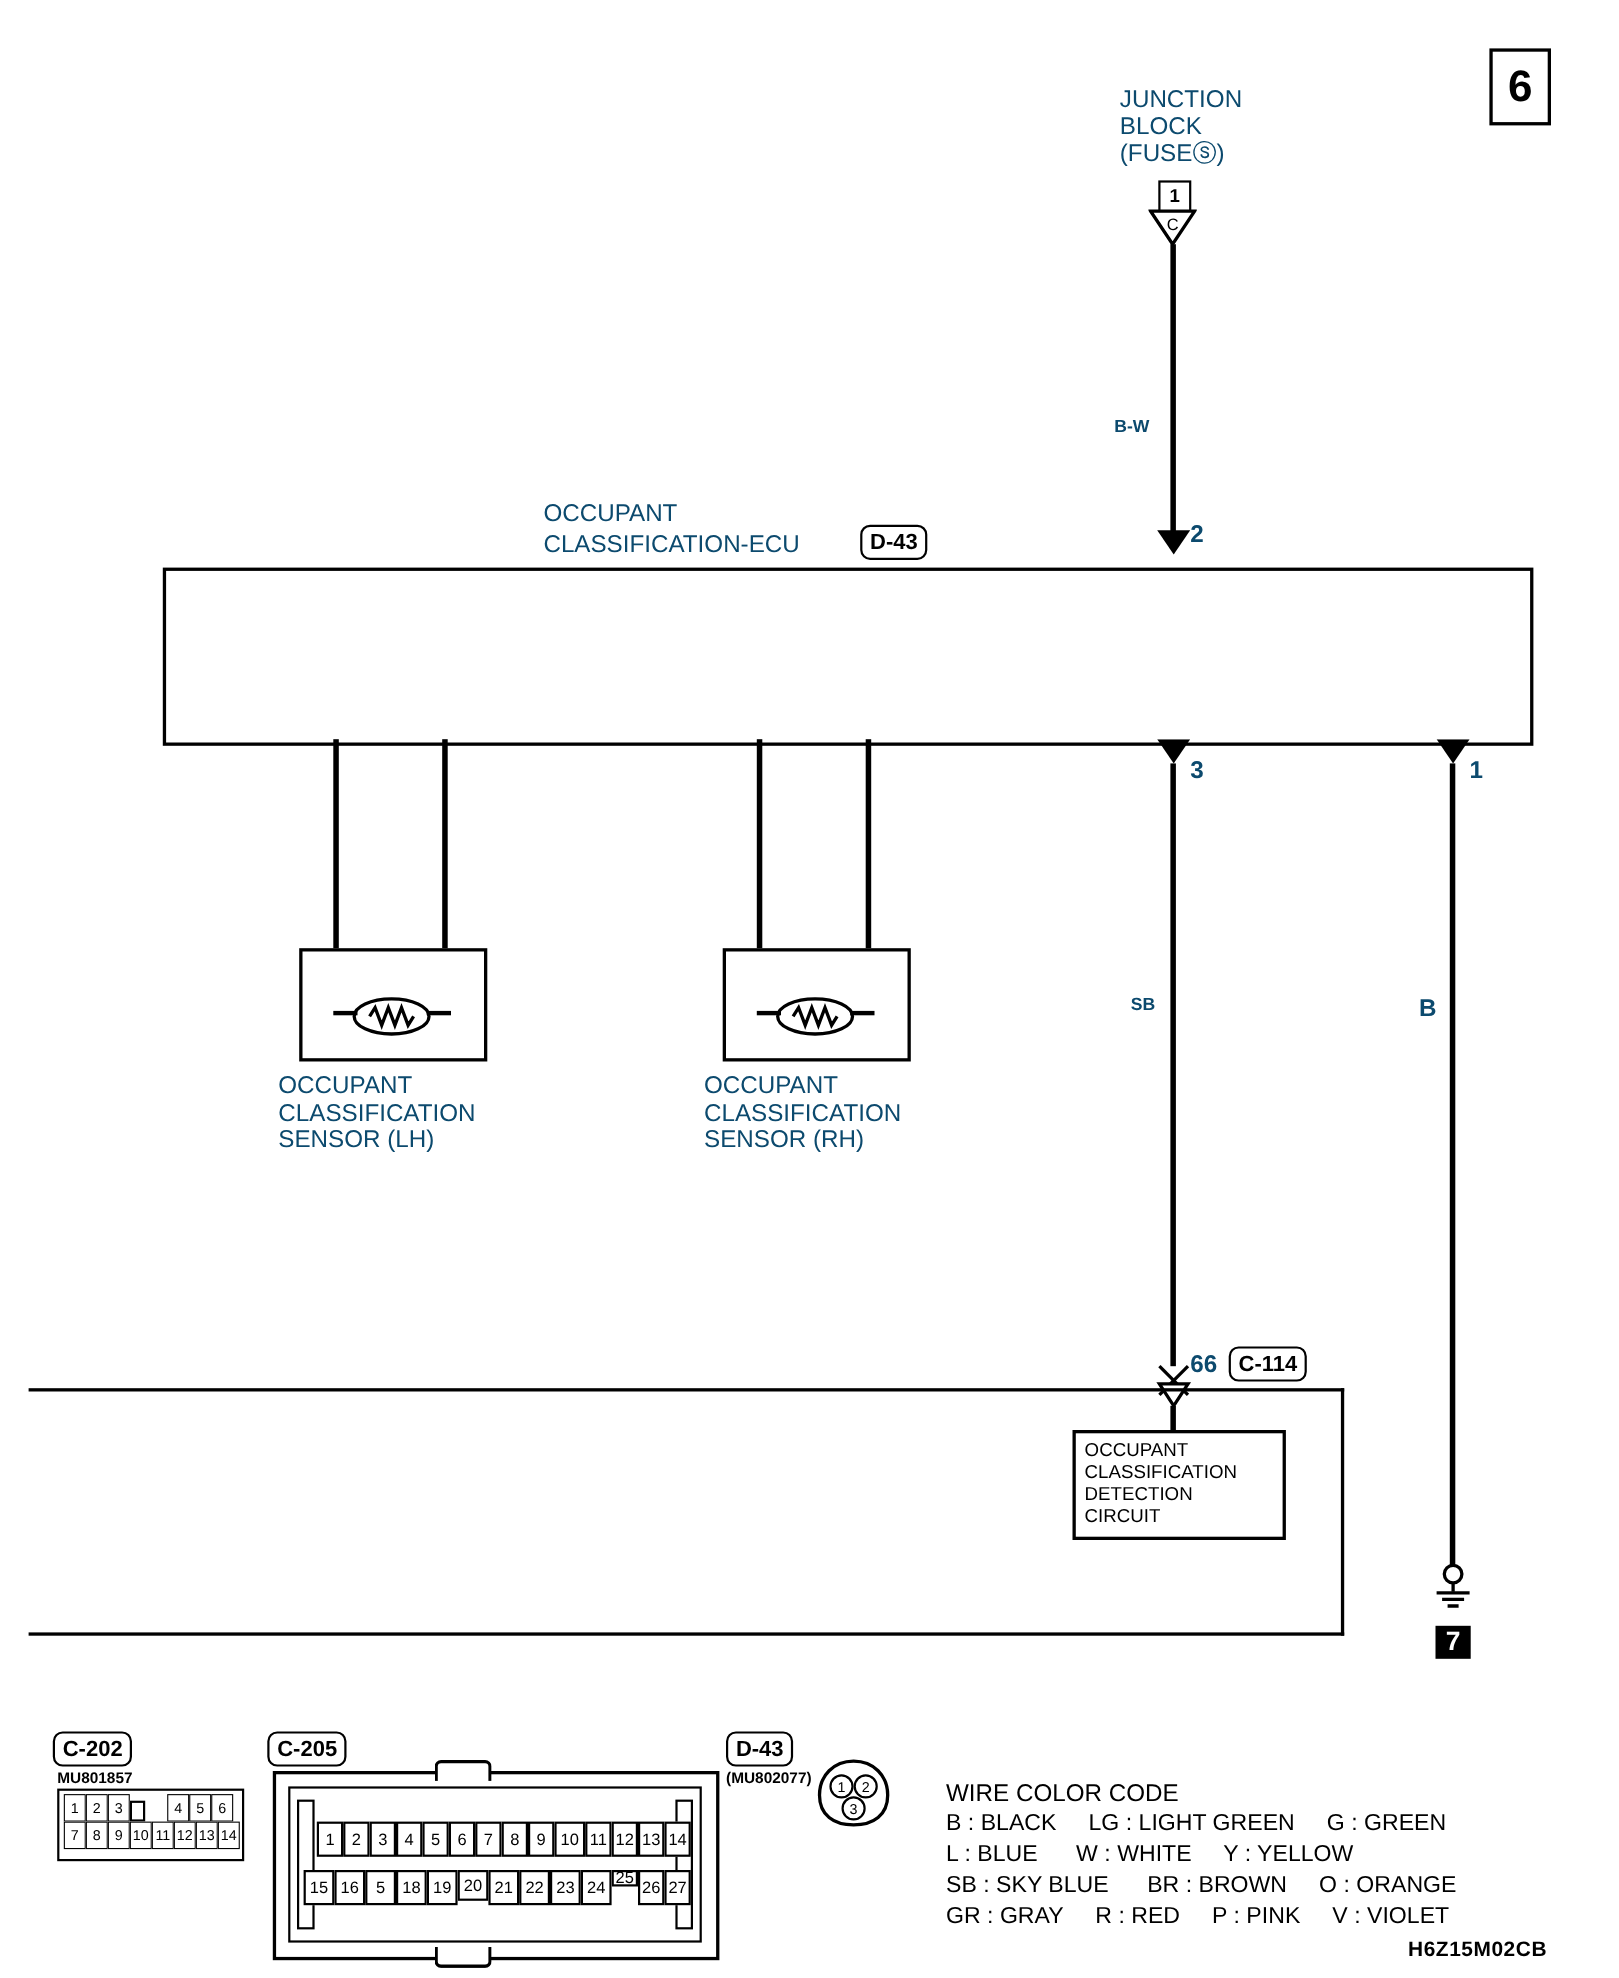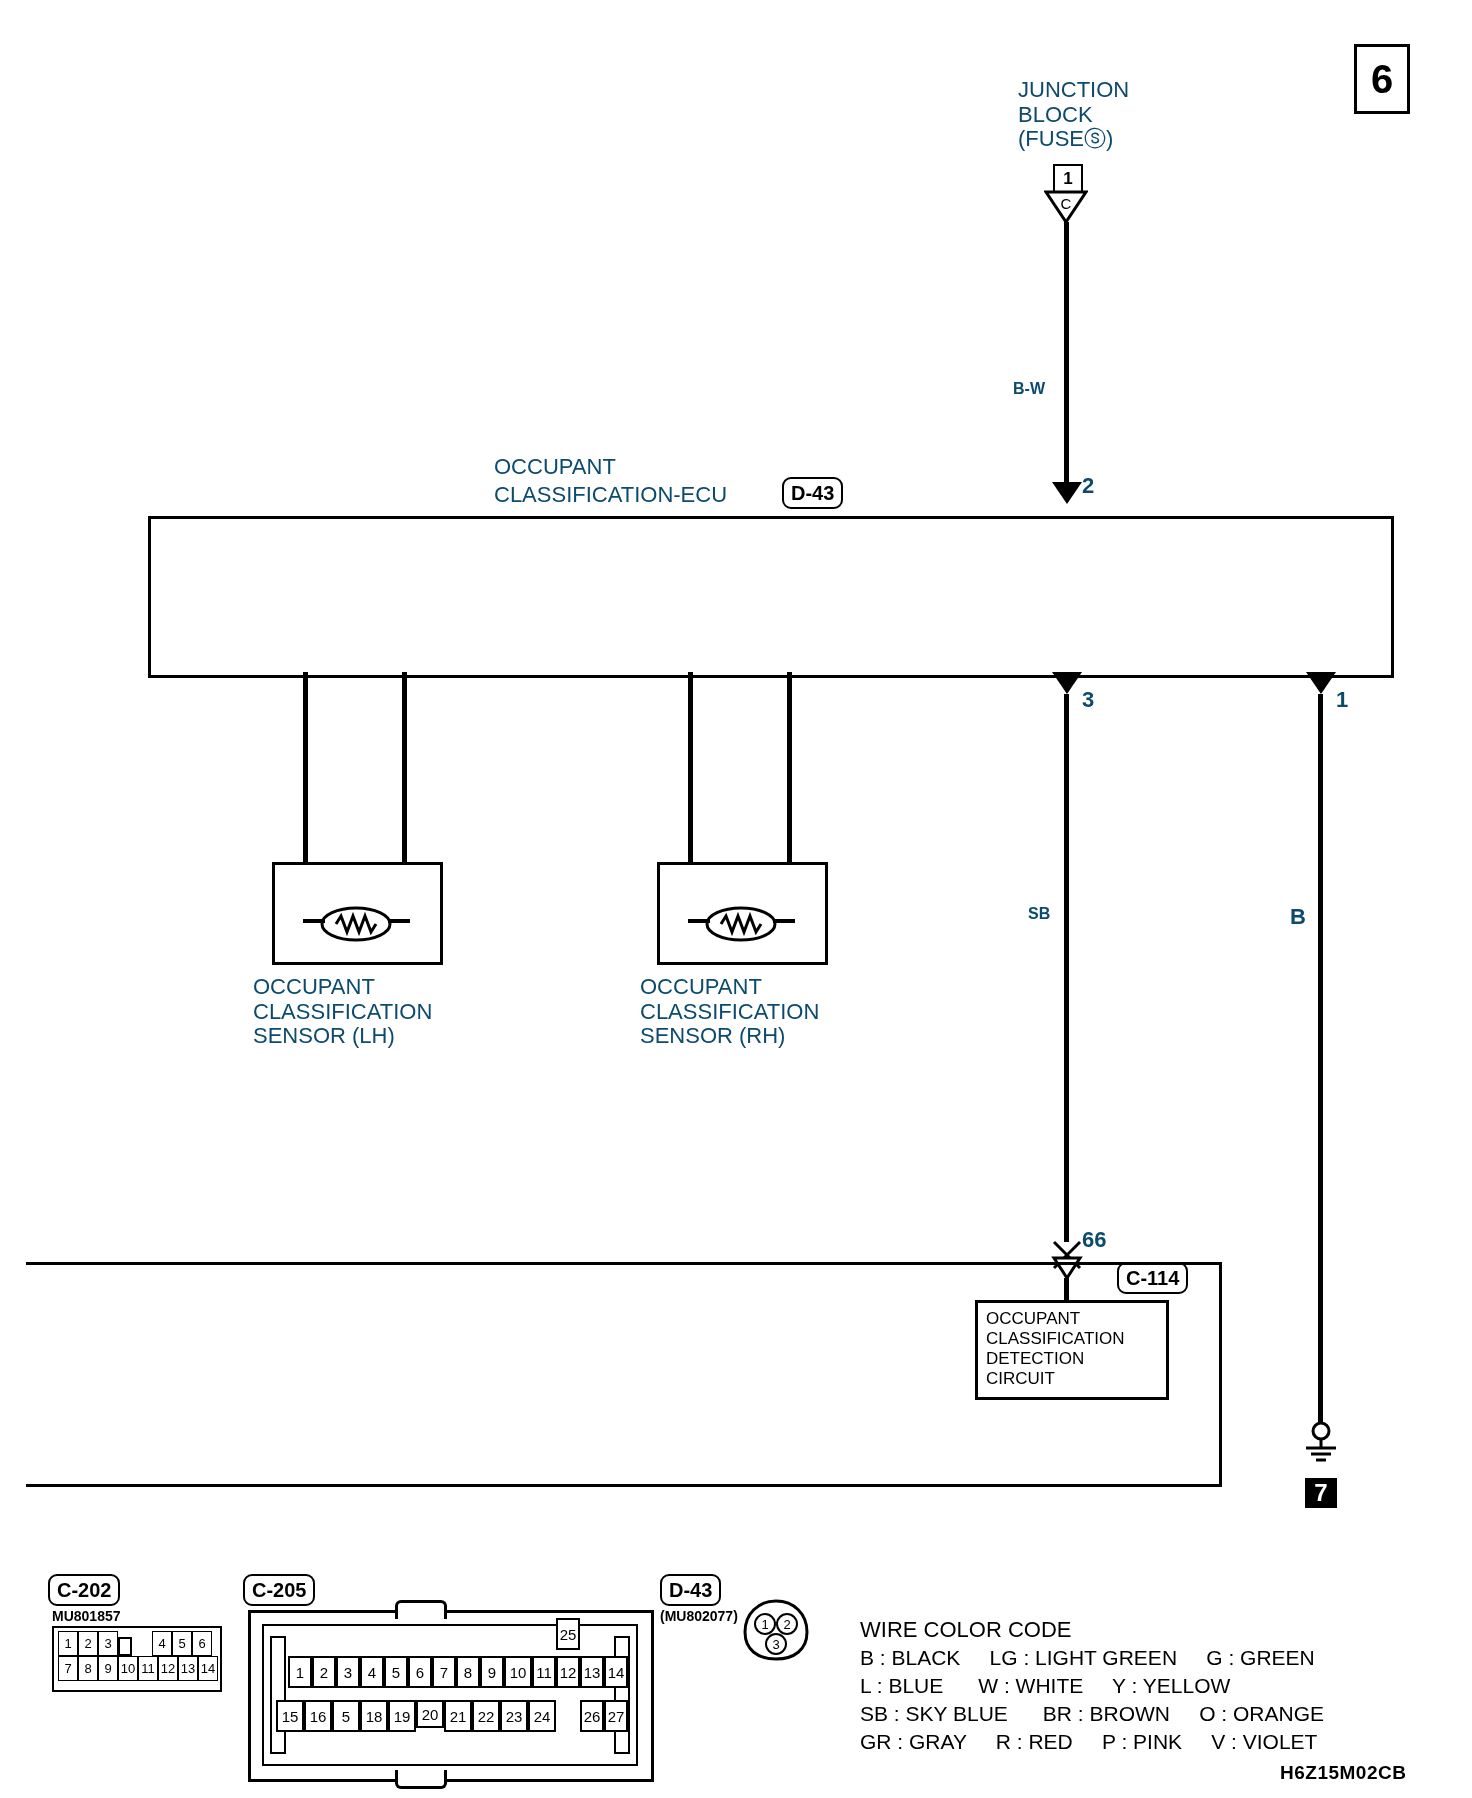--- a/index.html
+++ b/index.html
@@ -218,7 +218,7 @@
   <div class="txt" style="left:1028px; top:905px; font-size:16px; font-weight:bold;">SB</div>
 
   <div class="txt" style="left:1082px; top:1228px; font-size:22px; font-weight:bold;">66</div>
-  <div class="conn-label" style="left:1117px; top:1224px;margin-top:38px;">C-114</div>
+  <div class="conn-label" style="left:1117px; top:1224px;">C-114</div>
 
   <svg class="abs" style="left:1046px; top:1238px;" width="42" height="44">
     <line x1="8" y1="4" x2="34" y2="30" stroke="#000" stroke-width="3"></line>

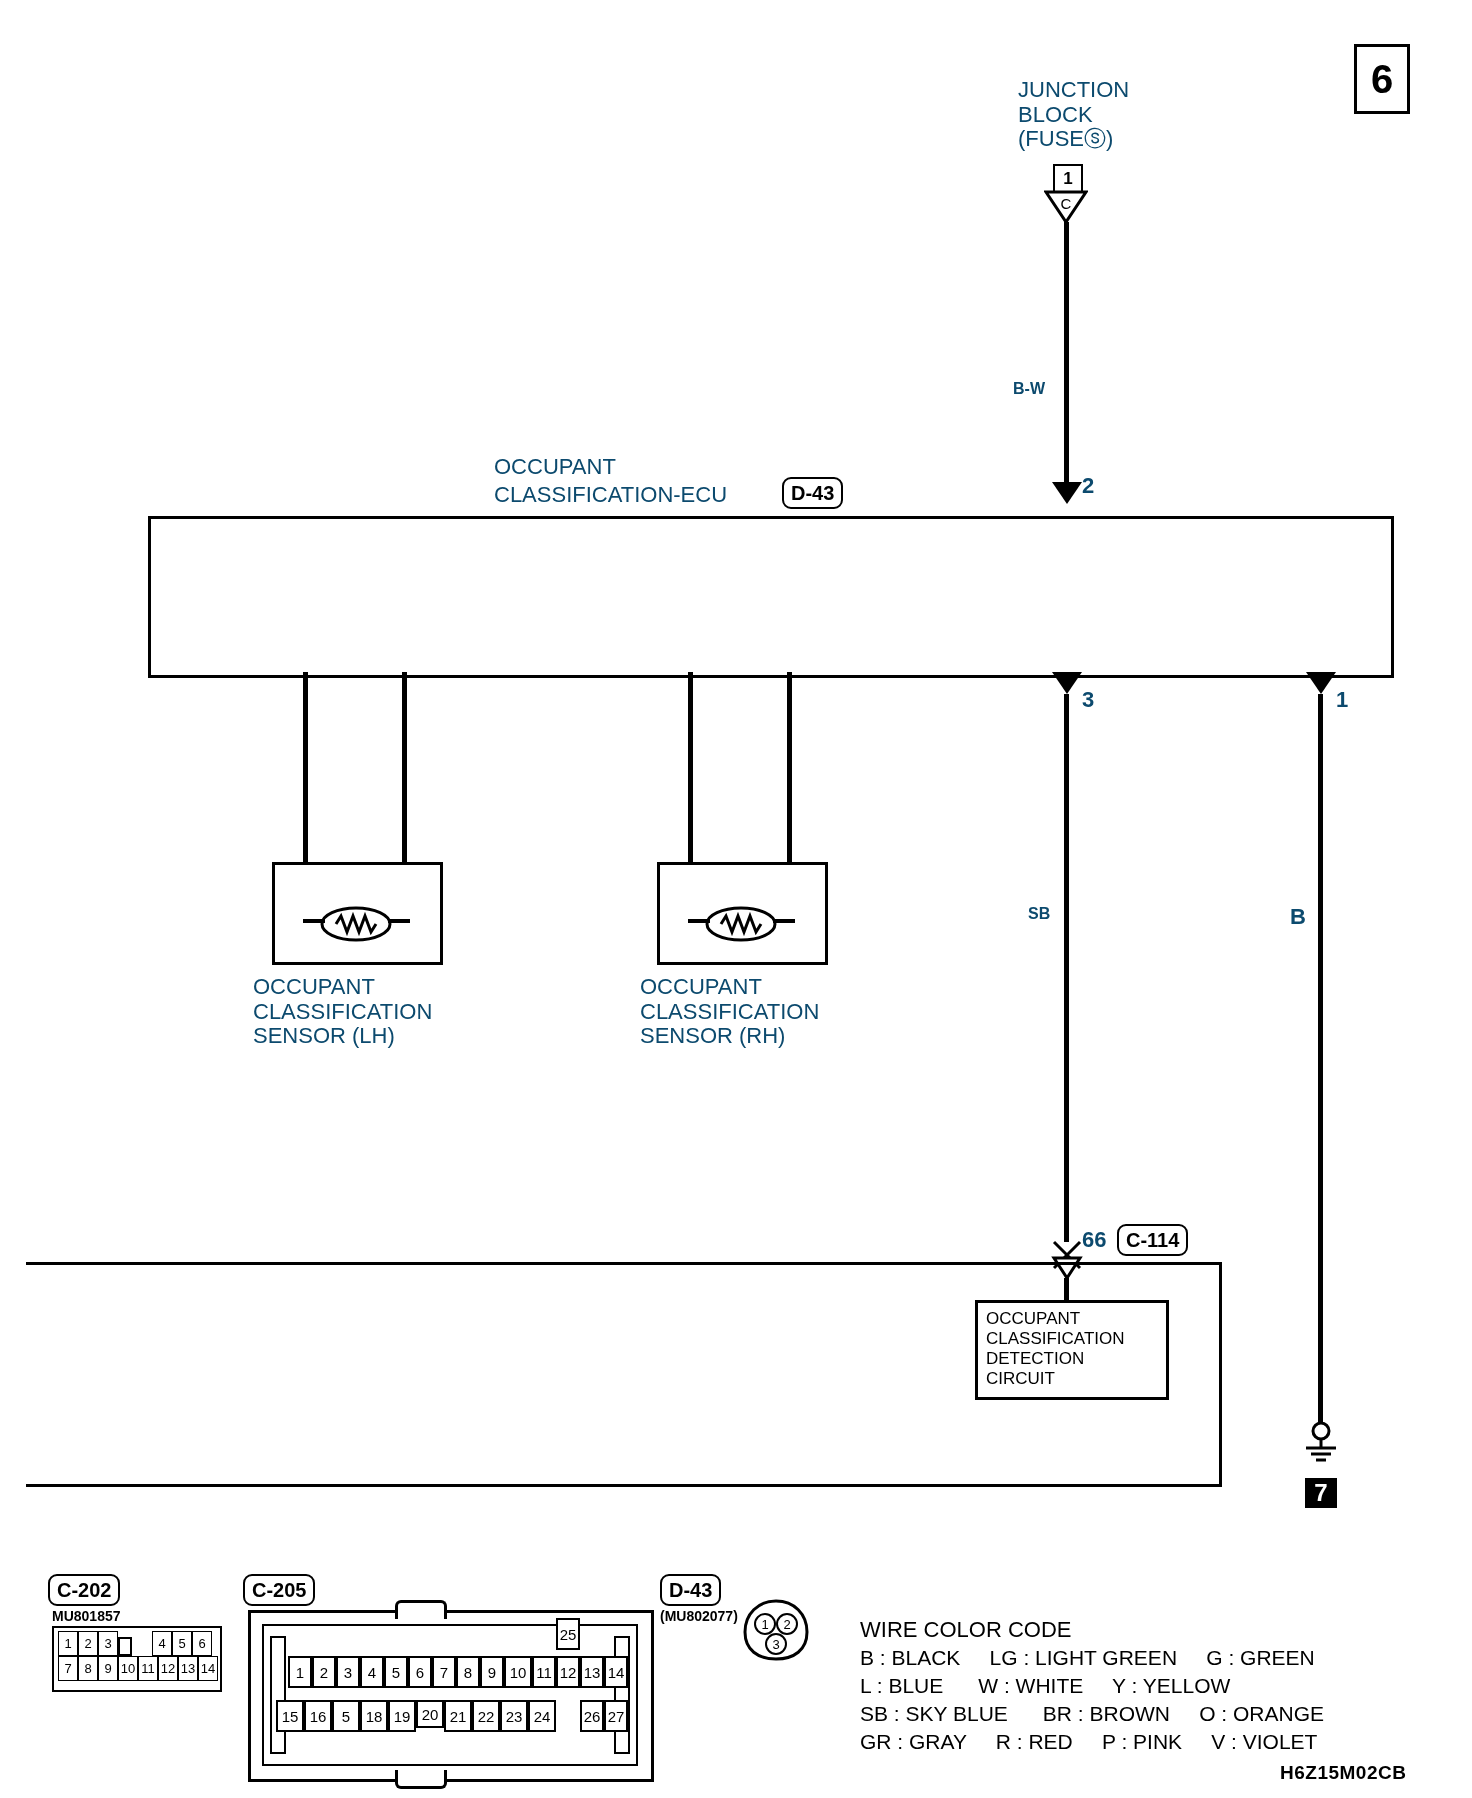--- a/index.html
+++ b/index.html
@@ -311,7 +311,7 @@
   <div class="cell28" style="left:472px; top:1700px; width:28px; height:32px;">22</div>
   <div class="cell28" style="left:500px; top:1700px; width:28px; height:32px;">23</div>
   <div class="cell28" style="left:528px; top:1700px; width:28px; height:32px;">24</div>
-  <div class="cell28" style="left:556px; top:1618px; width:24px; height:32px;">25</div>
+  <div class="cell28" style="left:556px; top:1700px; width:24px; height:15px;">25</div>
   <div class="cell28" style="left:580px; top:1700px; width:24px; height:32px;">26</div>
   <div class="cell28" style="left:604px; top:1700px; width:24px; height:32px;">27</div>
   <div class="cell28" style="left:628px; top:1700px; width:0px; height:0px; border:none;"></div>

